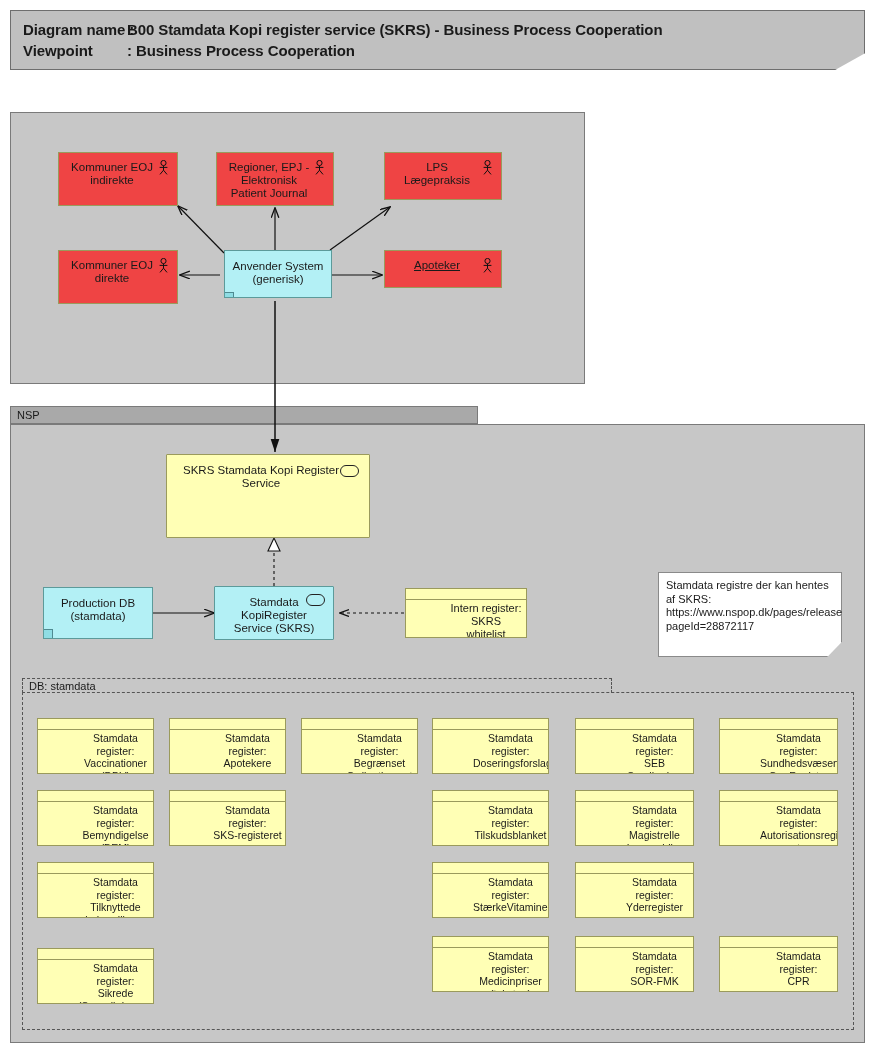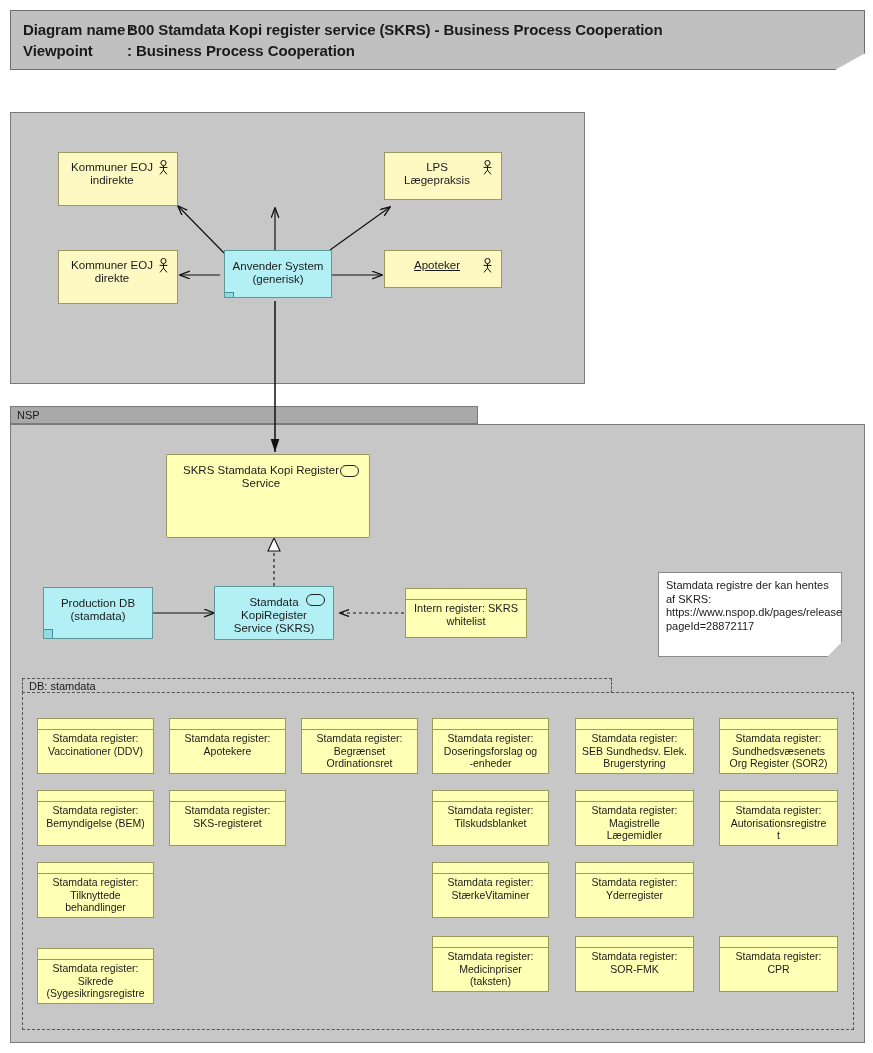--- a/index.html
+++ b/index.html
@@ -123,7 +123,7 @@
 
   
   .actor-box {
-    background: #fef9c3;
+    background: #ef4444;
     border: 1px solid #9a9a5c;
     padding-top: 8px;
   }

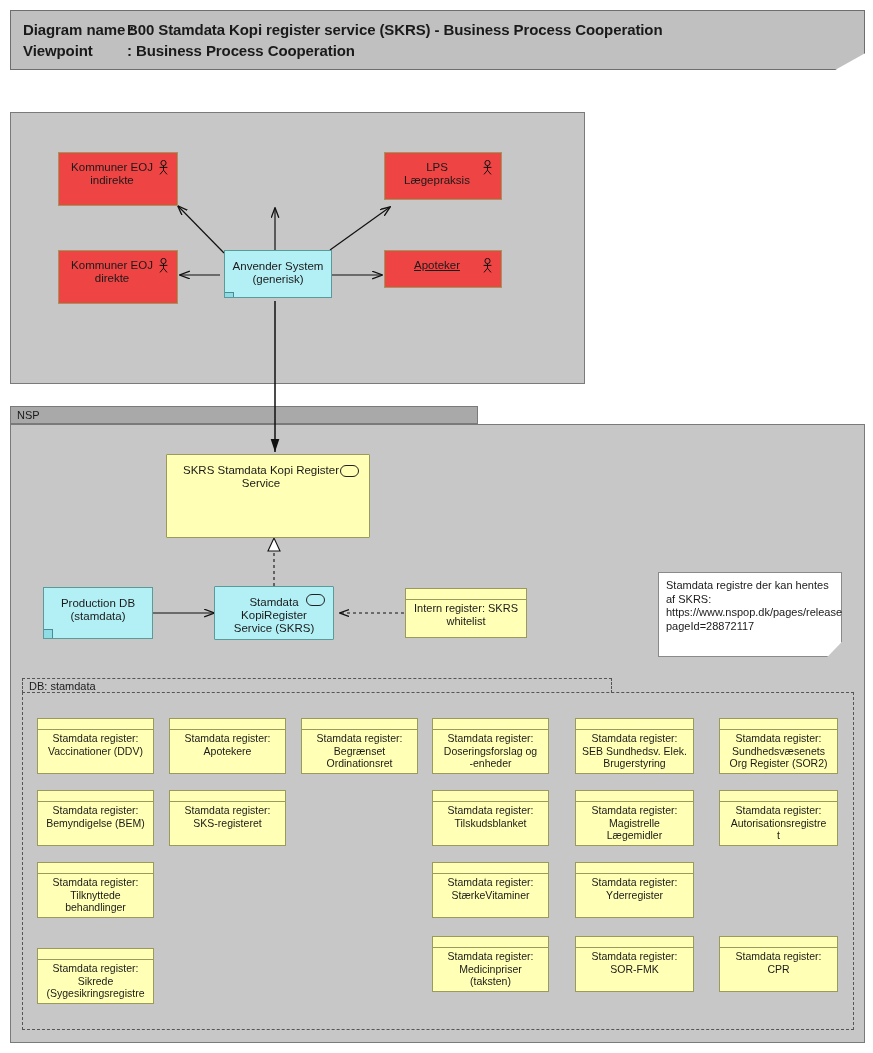--- a/index.html
+++ b/index.html
@@ -277,6 +277,18 @@
     </svg>
   </div>
 
+  <div class="node actor-box" style="left:216px; top:152px; width:118px; height:54px;">
+    <span class="lbl">Regioner, EPJ -
+Elektronisk
+Patient Journal</span>
+    <svg class="actor-icon" viewBox="0 0 11 15">
+      <circle cx="5.5" cy="3" r="2.6" fill="none" stroke="#111" stroke-width="1"></circle>
+      <line x1="5.5" y1="5.8" x2="5.5" y2="10.2" stroke="#111" stroke-width="1"></line>
+      <line x1="1.6" y1="7.4" x2="9.4" y2="7.4" stroke="#111" stroke-width="1"></line>
+      <line x1="5.5" y1="10.2" x2="2" y2="14.4" stroke="#111" stroke-width="1"></line>
+      <line x1="5.5" y1="10.2" x2="9" y2="14.4" stroke="#111" stroke-width="1"></line>
+    </svg>
+  </div>
 
   <div class="node actor-box" style="left:384px; top:152px; width:118px; height:48px;">
     <span class="lbl">LPS

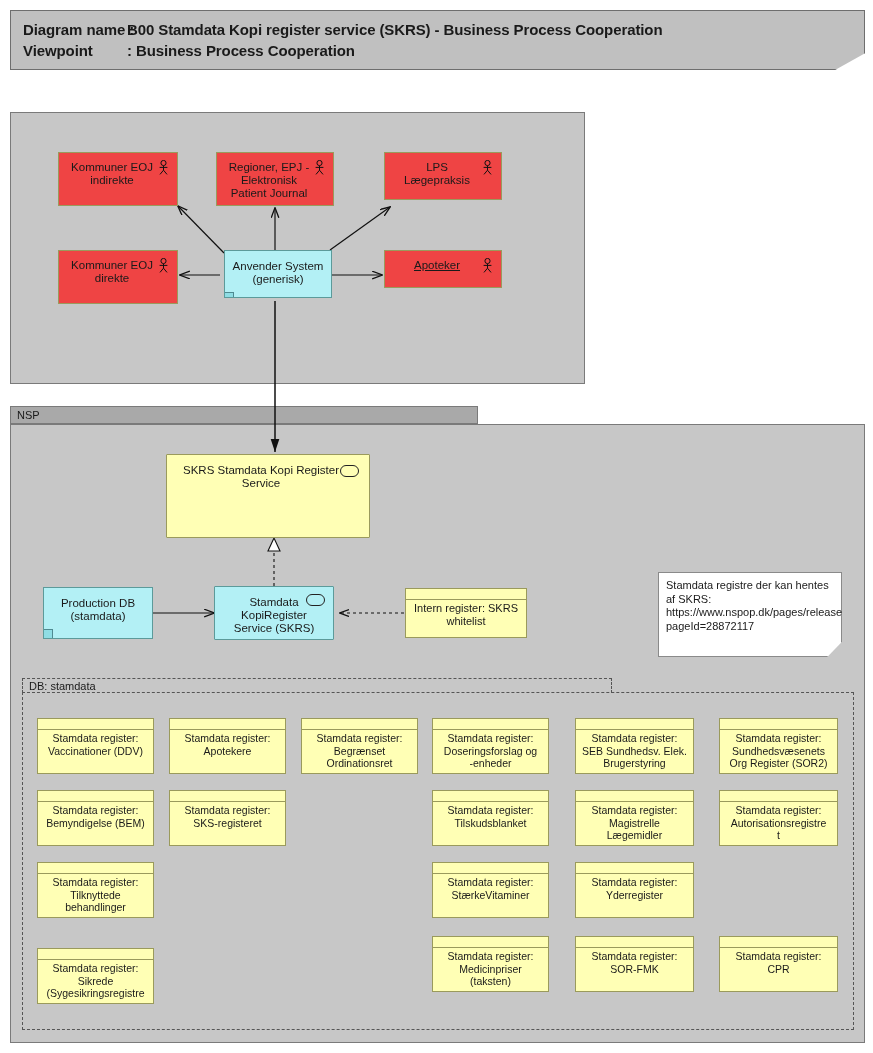--- a/index.html
+++ b/index.html
@@ -194,6 +194,7 @@
     display: block;
     white-space: pre-line;
     padding-top: 2px;
+    padding-left: 40px;
   }
 
   

